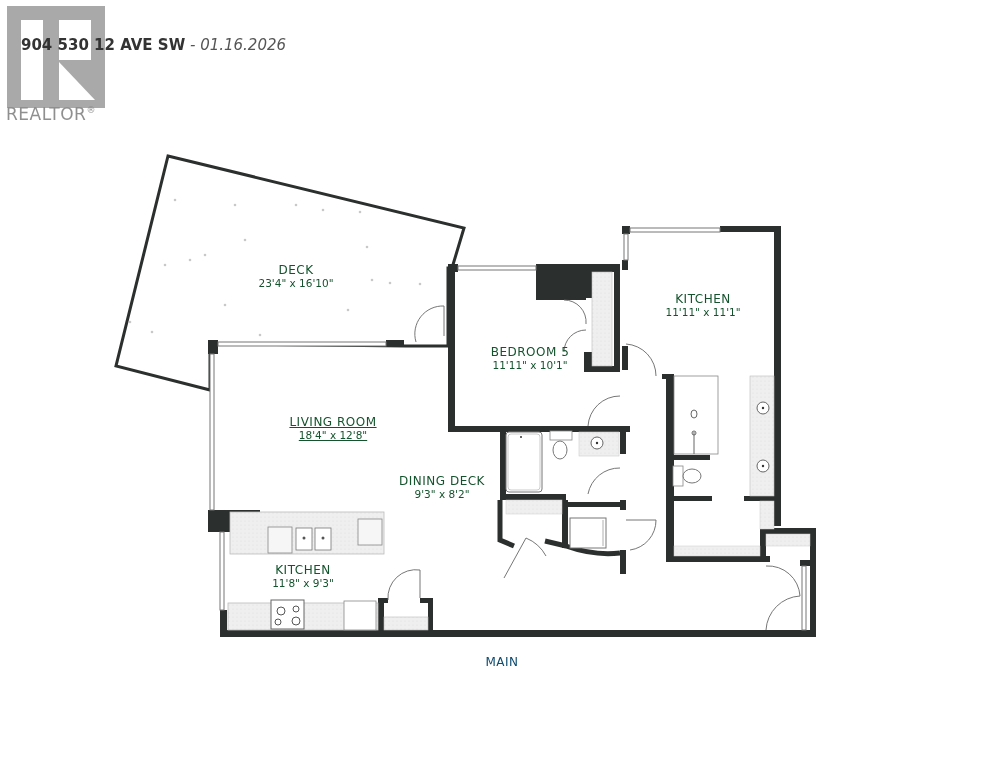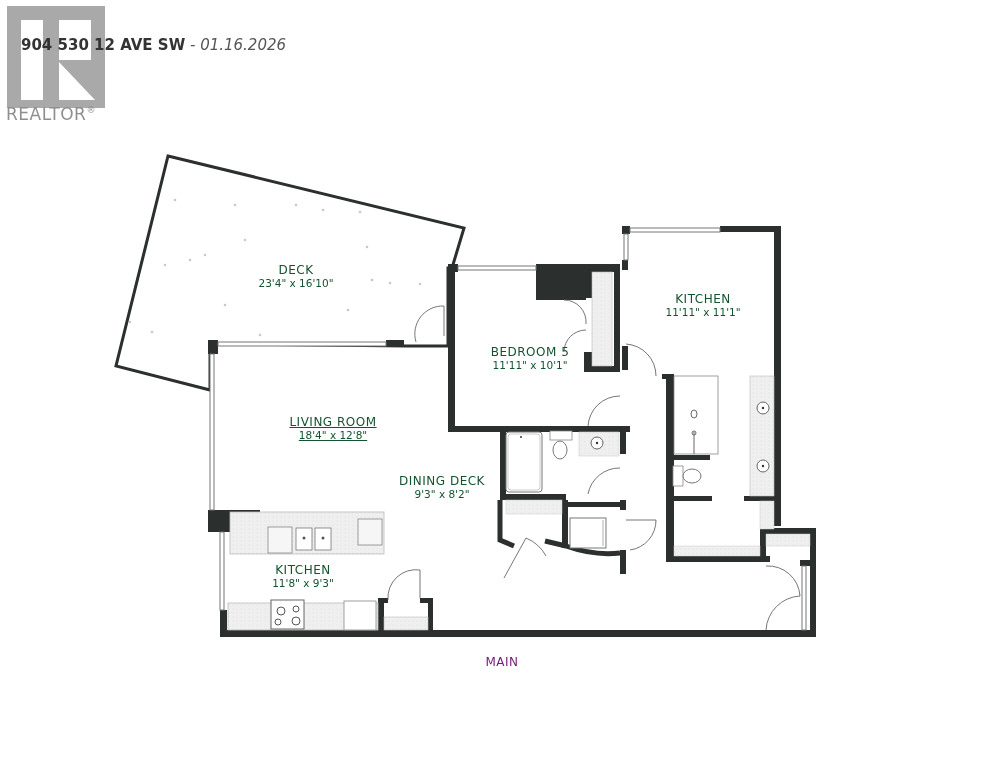--- a/index.html
+++ b/index.html
@@ -19,7 +19,7 @@
   .label { position: absolute; text-align: center; color: #14532d; font-size: 12px; line-height: 13px; transform: translateX(-50%); white-space: nowrap; }
   .label .name { letter-spacing: 0.5px; }
   .label .dim { font-size: 10.5px; }
-  .floor-label { position: absolute; left: 502px; top: 655px; transform: translateX(-50%); font-size: 12px; color: #701a75; letter-spacing: 0.5px; }
+  .floor-label { position: absolute; left: 502px; top: 655px; transform: translateX(-50%); font-size: 12px; color: #0c4a6e; letter-spacing: 0.5px; }
 </style>
 </head>
 <body>

